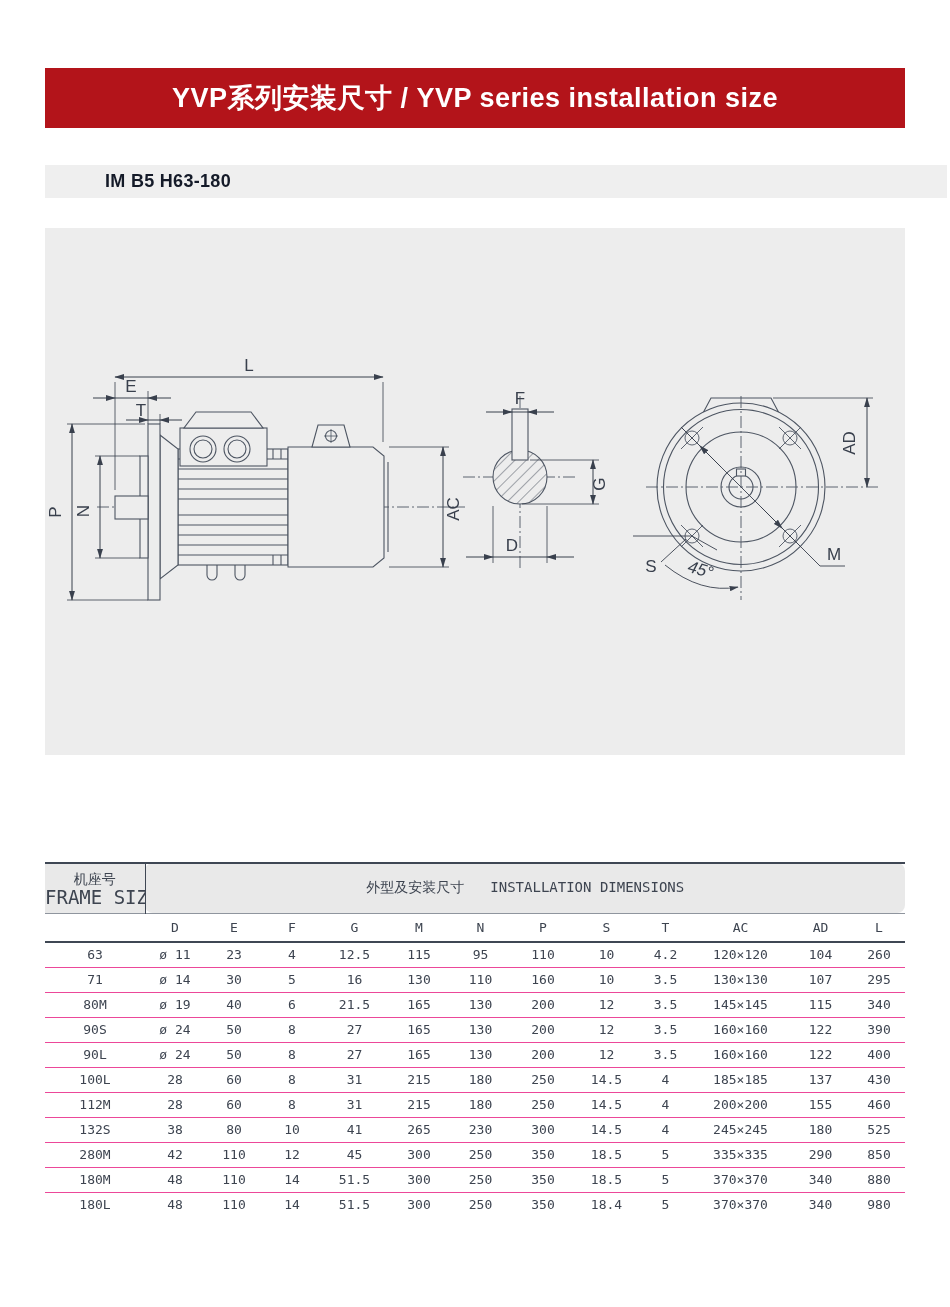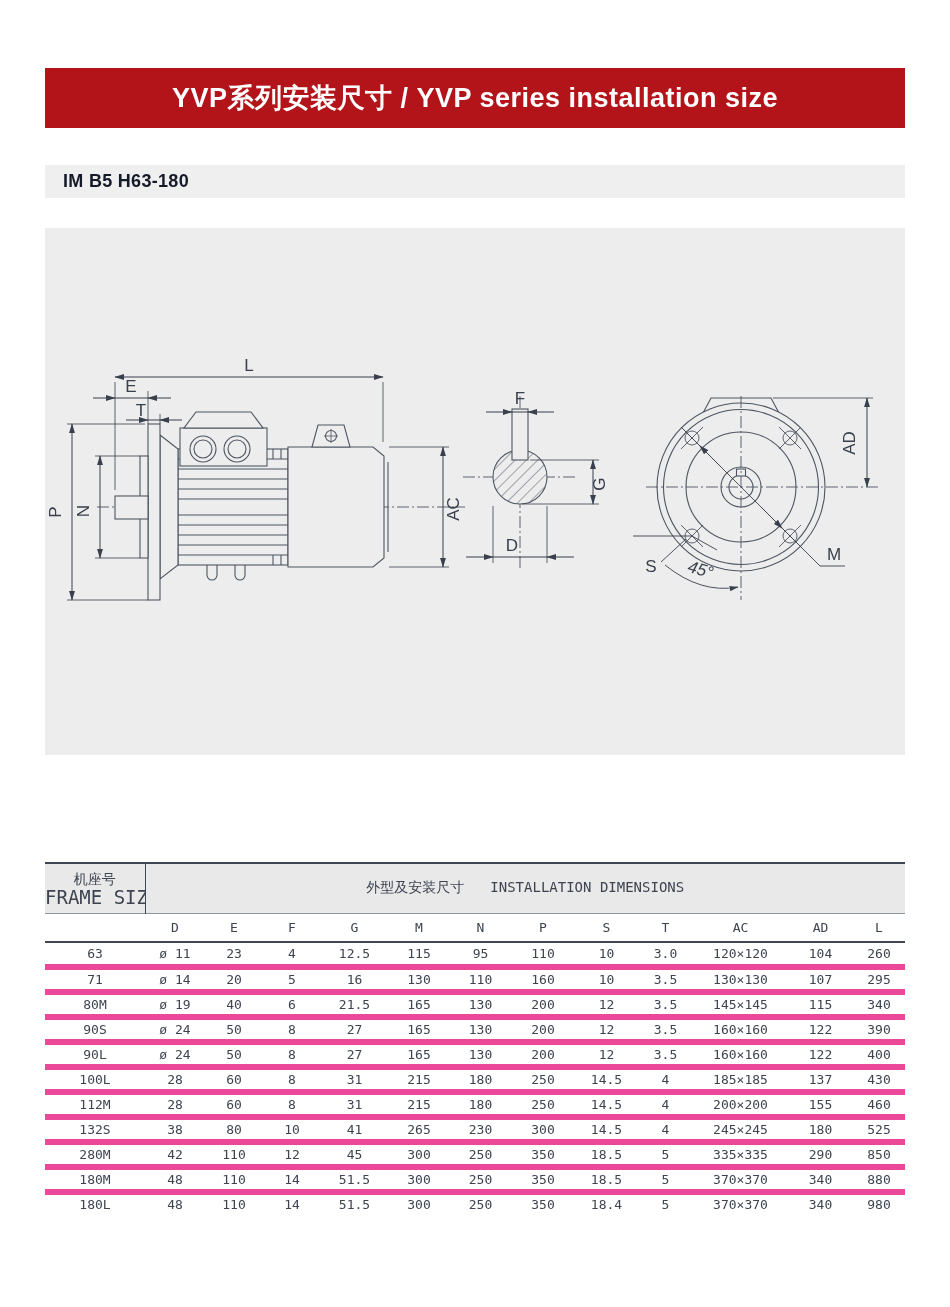--- a/index.html
+++ b/index.html
@@ -17,7 +17,7 @@
   
   .subbar {
     position:absolute; left:45px; top:165px; width:860px; height:33px;
-    background:#efefef; display:flex; align-items:center;
+    background:#efefef; display:flex; align-items:center;padding-left:42px;
   }
   .subbar .label {
     margin-left:18px; font-size:18px; font-weight:bold; color:#141a28;

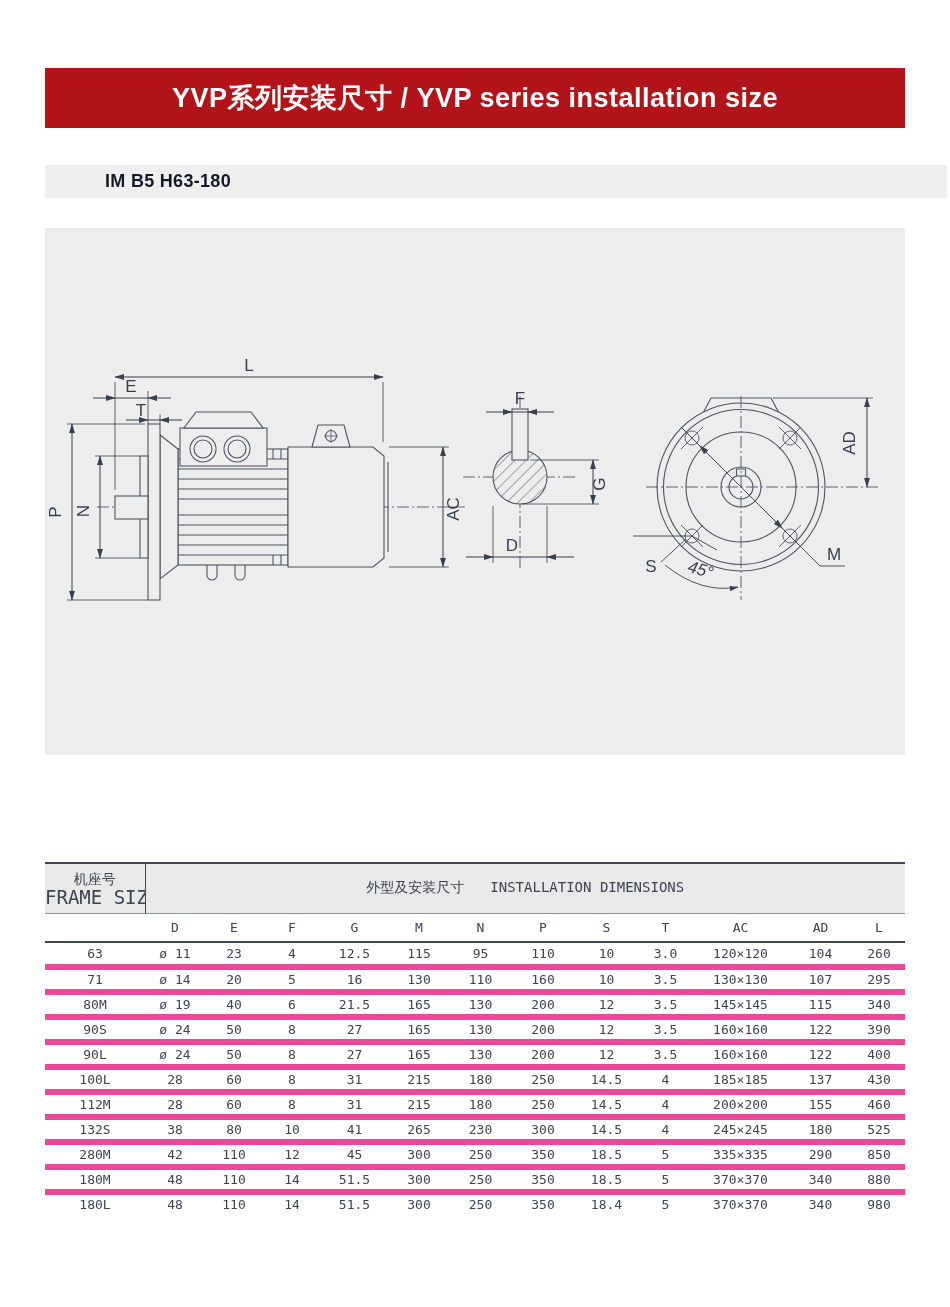--- a/index.html
+++ b/index.html
@@ -48,7 +48,7 @@
   tr.hrow1 .frame-h { border-right:1px solid #3f4754; }
   .frame-h .cn { font-size:14px; line-height:19px; }
   .frame-h .en { font-size:19px; line-height:17px; }
-  .dims-h { font-size:14px; }
+  .dims-h { font-size:14px;border-radius:8px; }
   .dims-h .gap { display:inline-block; width:26px; }
   tr.hrow2 { height:29px; border-bottom:2px solid #3f4754; background:#ffffff; }
   tr.hrow2 th { font-size:13px; }

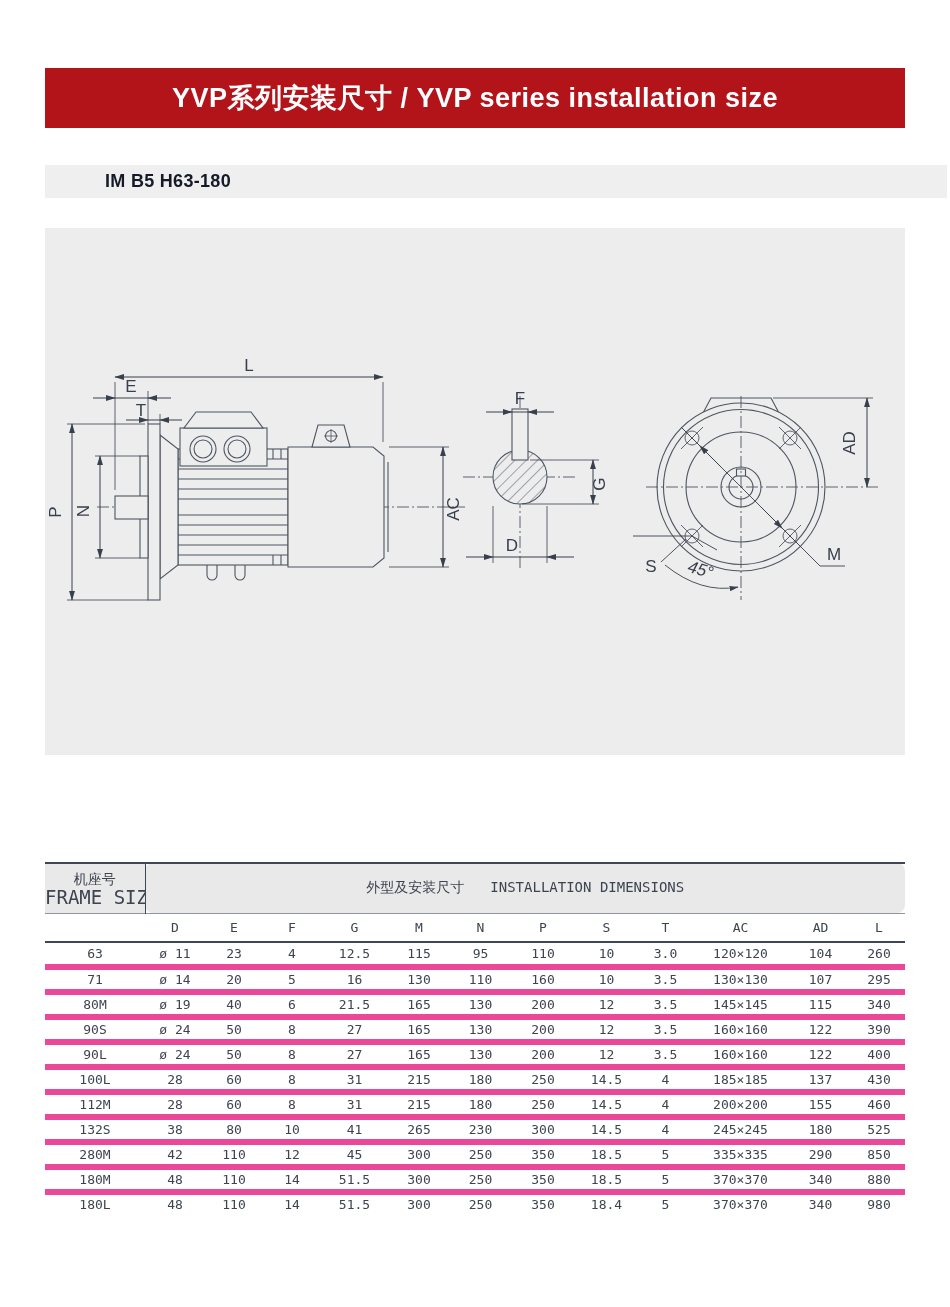--- a/index.html
+++ b/index.html
@@ -52,7 +52,7 @@
   .dims-h .gap { display:inline-block; width:26px; }
   tr.hrow2 { height:29px; border-bottom:2px solid #3f4754; background:#ffffff; }
   tr.hrow2 th { font-size:13px; }
-  tbody tr { height:25px; border-bottom:6px solid #ec4899; background:#ffffff; }
+  tbody tr { height:25px; border-bottom:1px solid #ec4899; background:#ffffff; }
 </style>
 </head>
 <body>

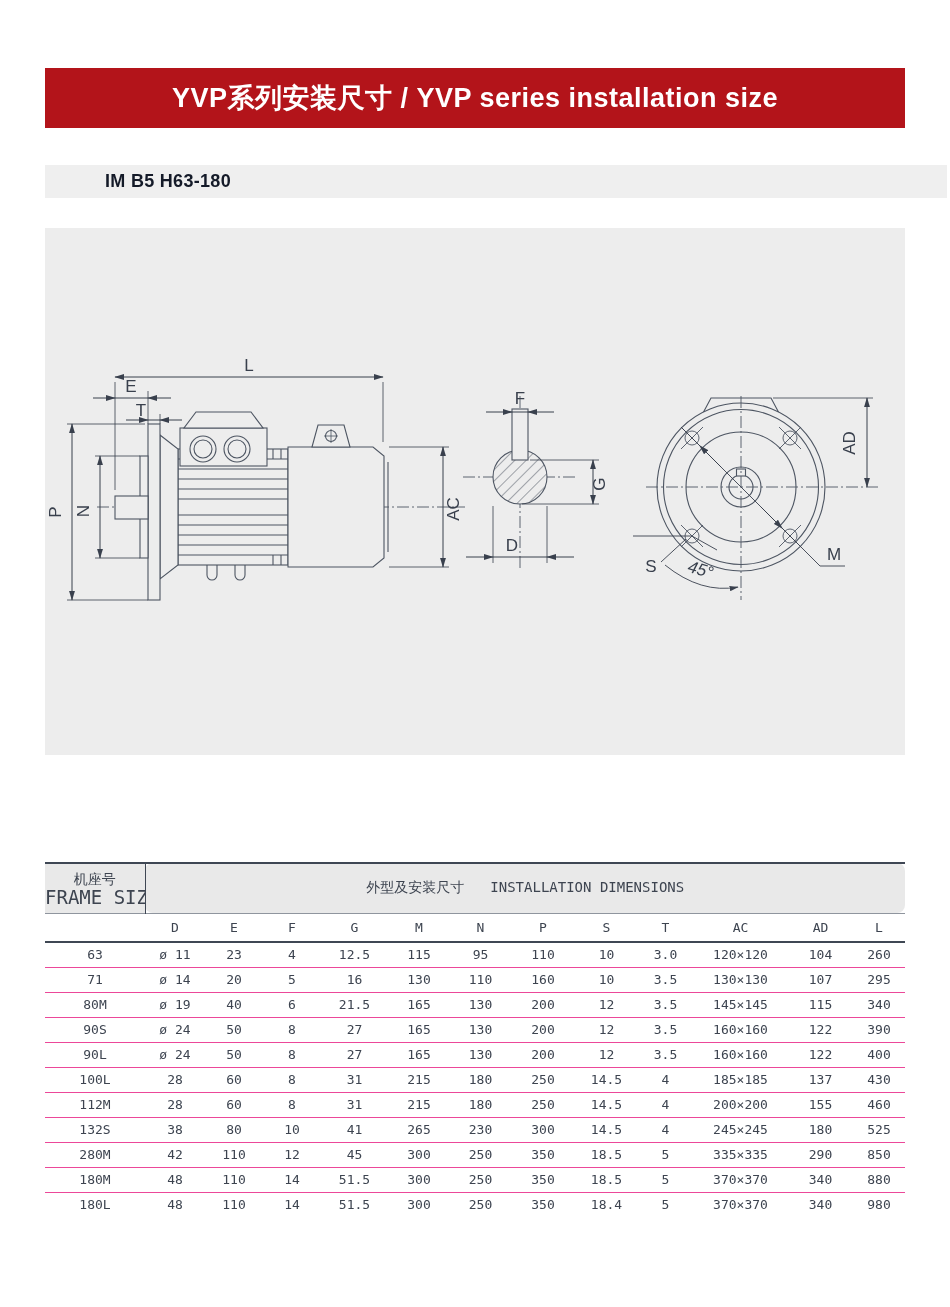--- a/index.html
+++ b/index.html
@@ -293,7 +293,7 @@
             <td>95</td>
             <td>110</td>
             <td>10</td>
-            <td>3.0</td>
+            <td>4.2</td>
             <td>120×120</td>
             <td>104</td>
             <td>260</td>

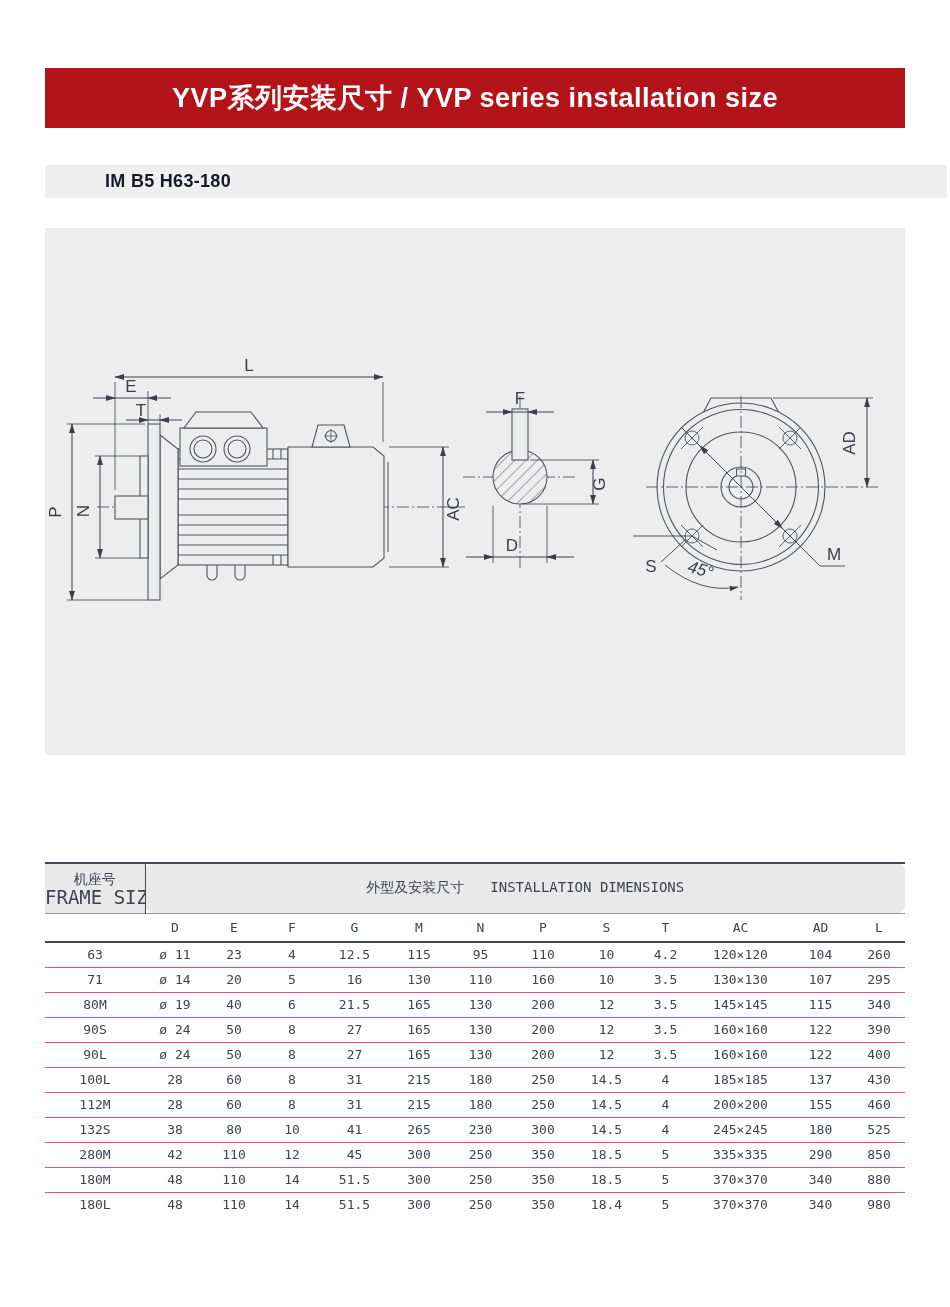--- a/index.html
+++ b/index.html
@@ -301,7 +301,7 @@
           <tr>
             <td>71</td>
             <td>ø 14</td>
-            <td>20</td>
+            <td>30</td>
             <td>5</td>
             <td>16</td>
             <td>130</td>

